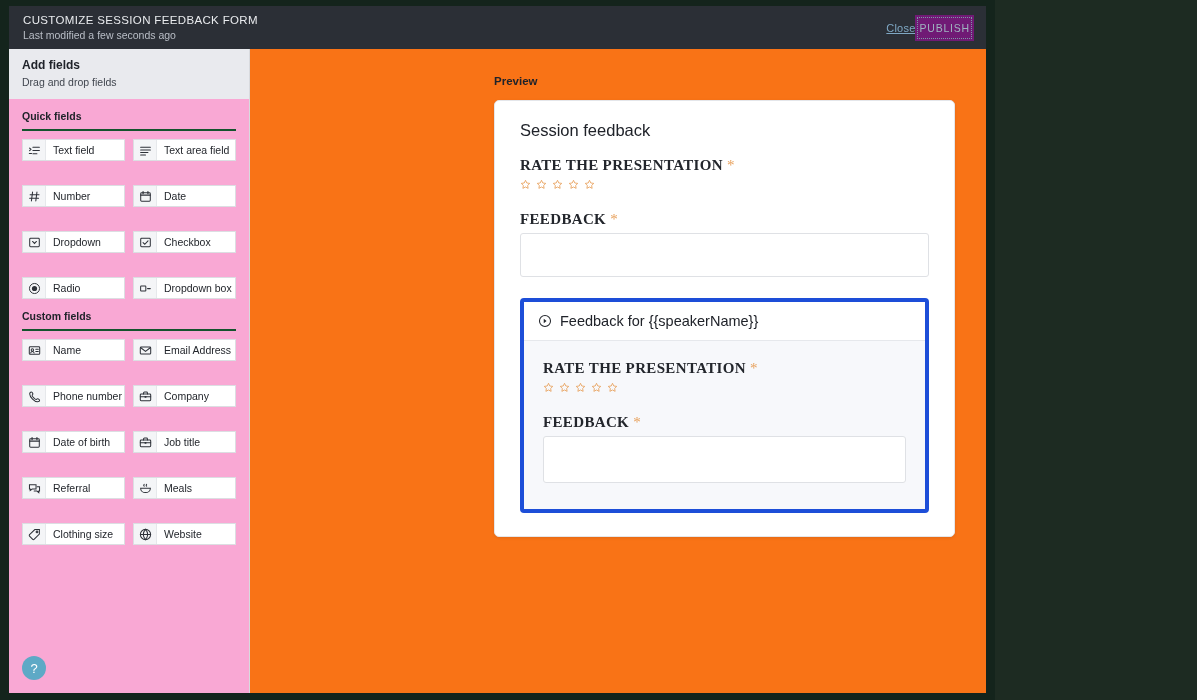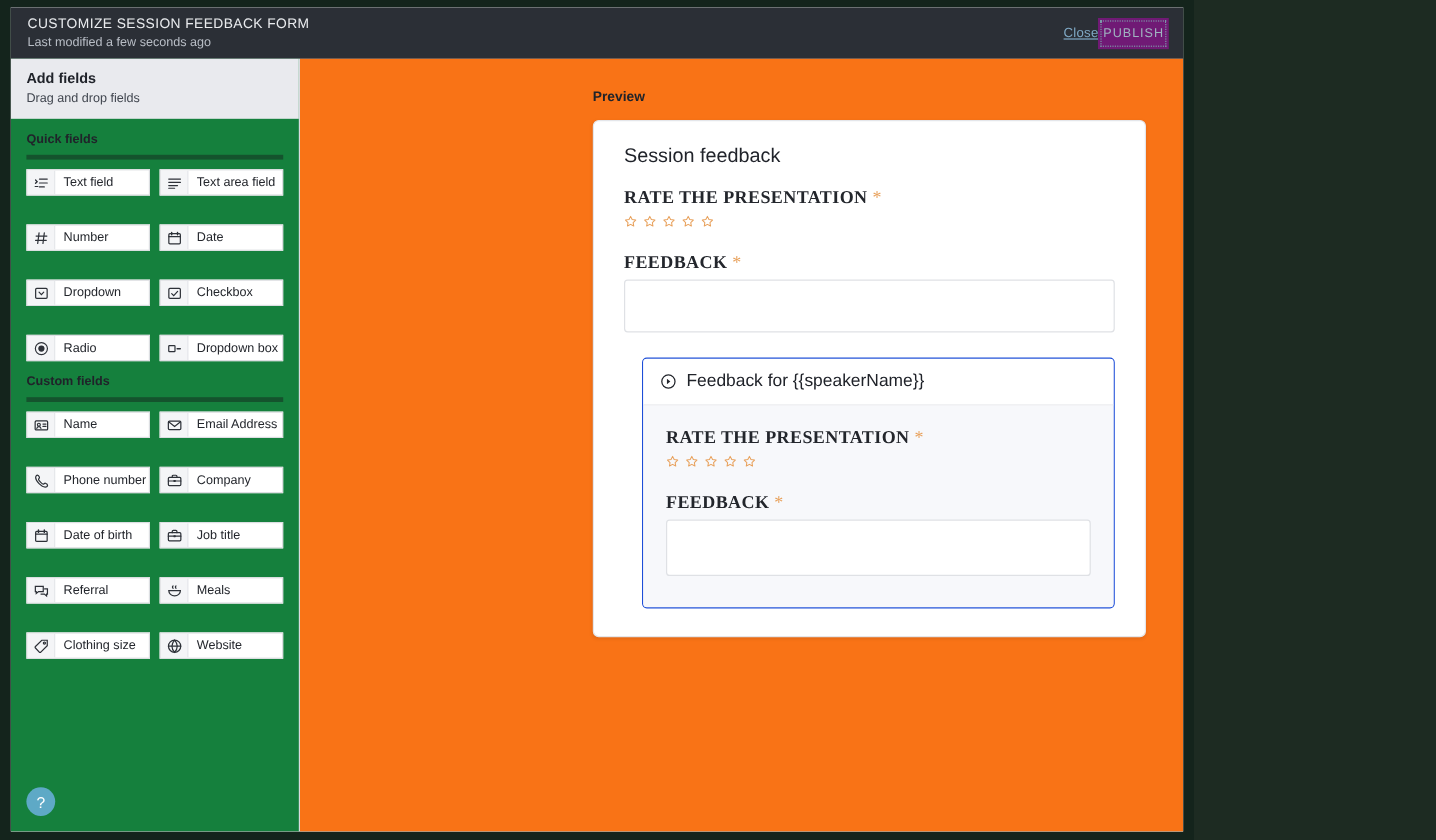--- a/index.html
+++ b/index.html
@@ -75,7 +75,7 @@
     left: 0; top: 43px;
     width: 241px;
     bottom: 0;
-    background: #15803d;
+    background: #f9a8d4;
     border-right: 1px solid #d8dade;
   }
   #sidebar-header {

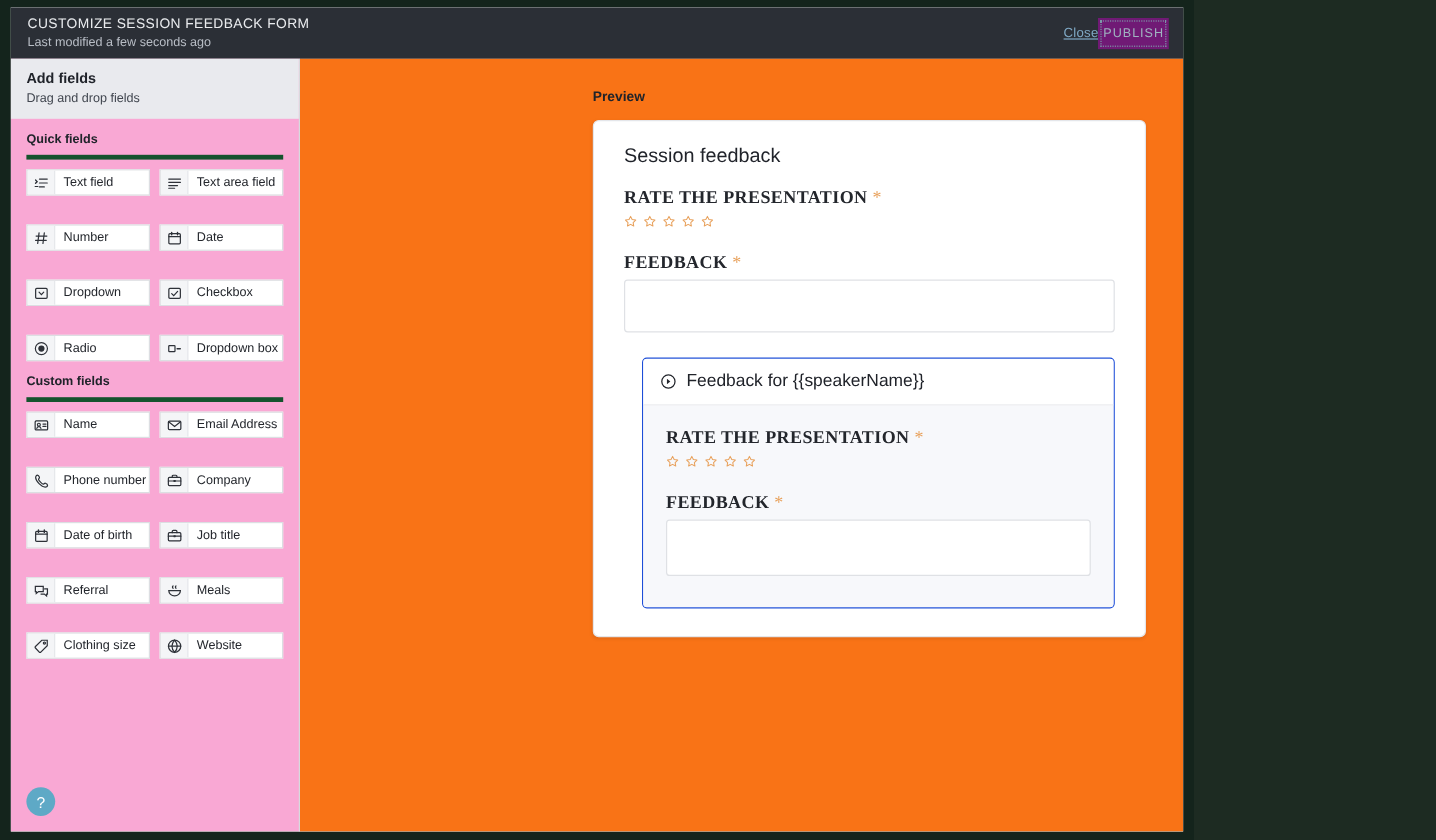--- a/index.html
+++ b/index.html
@@ -91,7 +91,7 @@
     font-weight: bold;
     color: #20232a;
     padding: 11px 0 7px 0;
-    border-bottom: 4px solid #14532d;
+    border-bottom: 2px solid #14532d;
     margin-bottom: 8px;
   }
   .chip-grid {

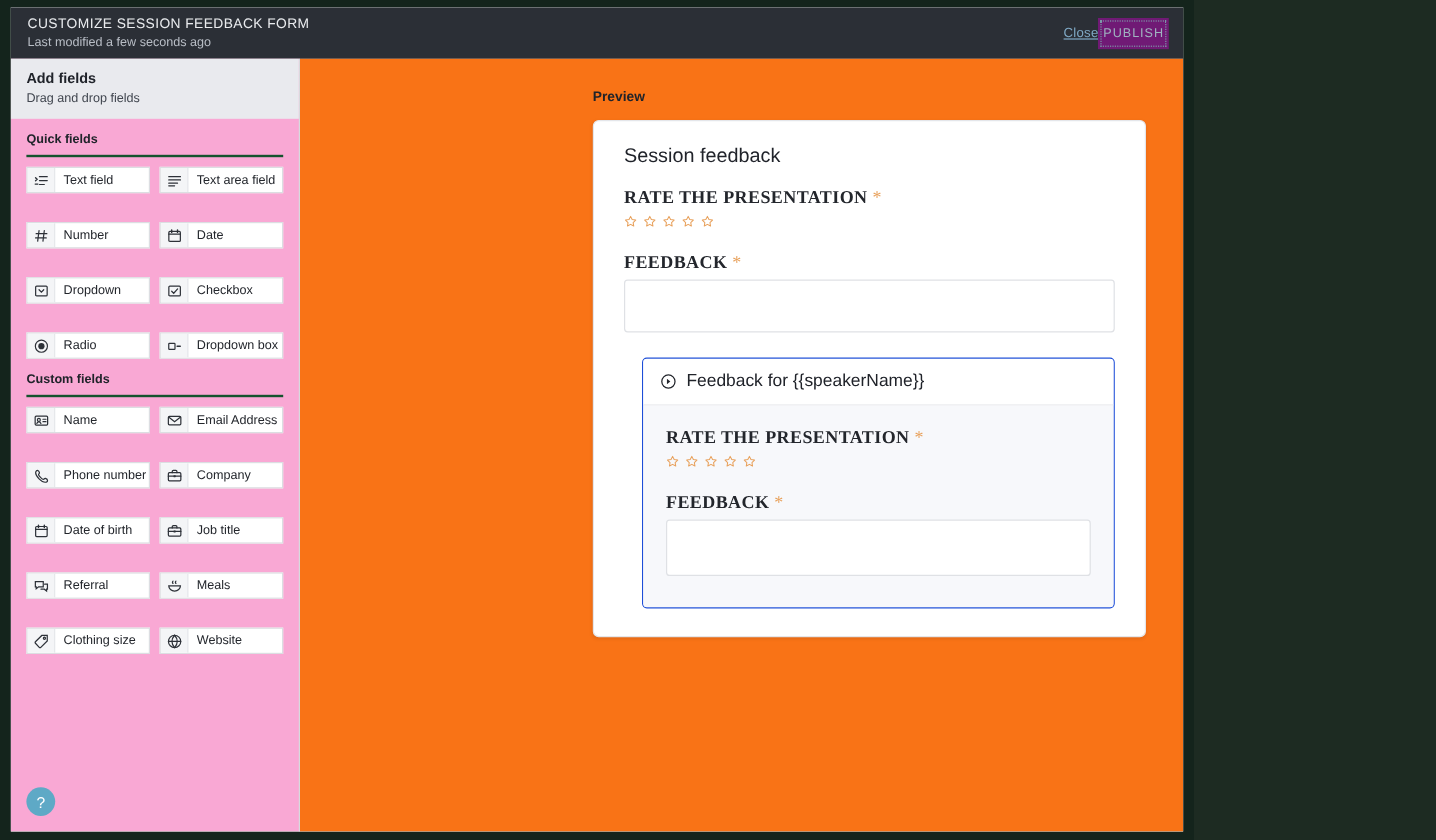--- a/index.html
+++ b/index.html
@@ -195,10 +195,9 @@
   #repeat-icon { color: #2d3138; display: flex; cursor: pointer; }
 
   #nested-panel {
-    border: 1px solid #1d4ed8;
+    border: 4px solid #1d4ed8;
     border-radius: 4px;
     overflow: hidden;
-    margin-left: 15px;
   }
   #nested-head {
     background: #ffffff;

